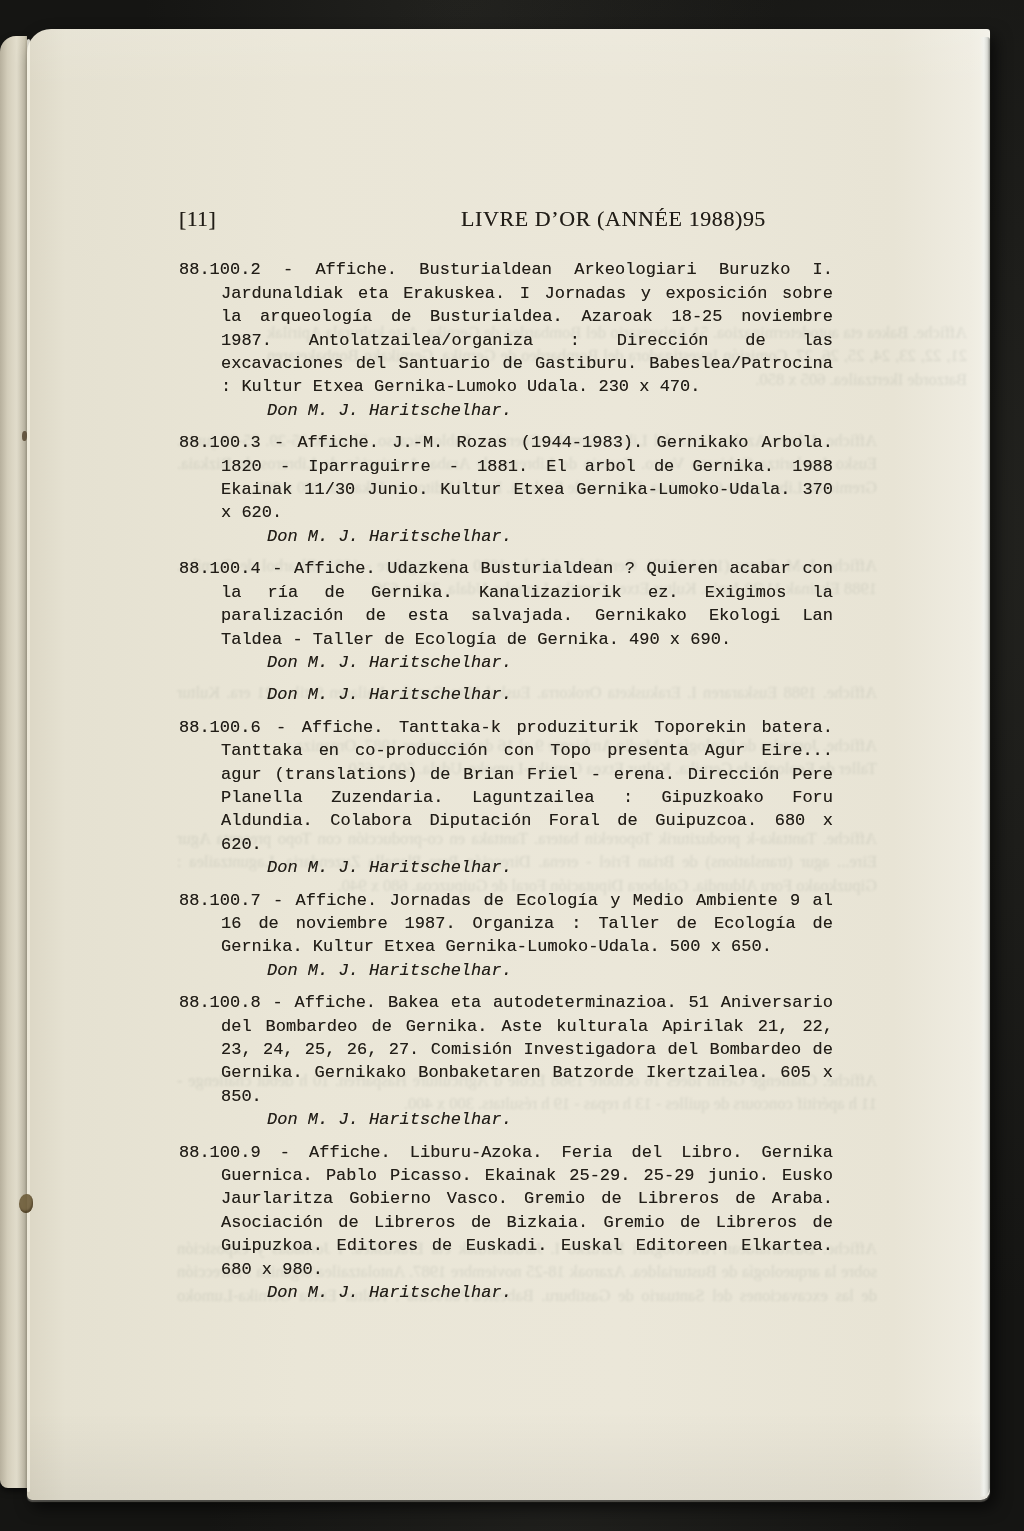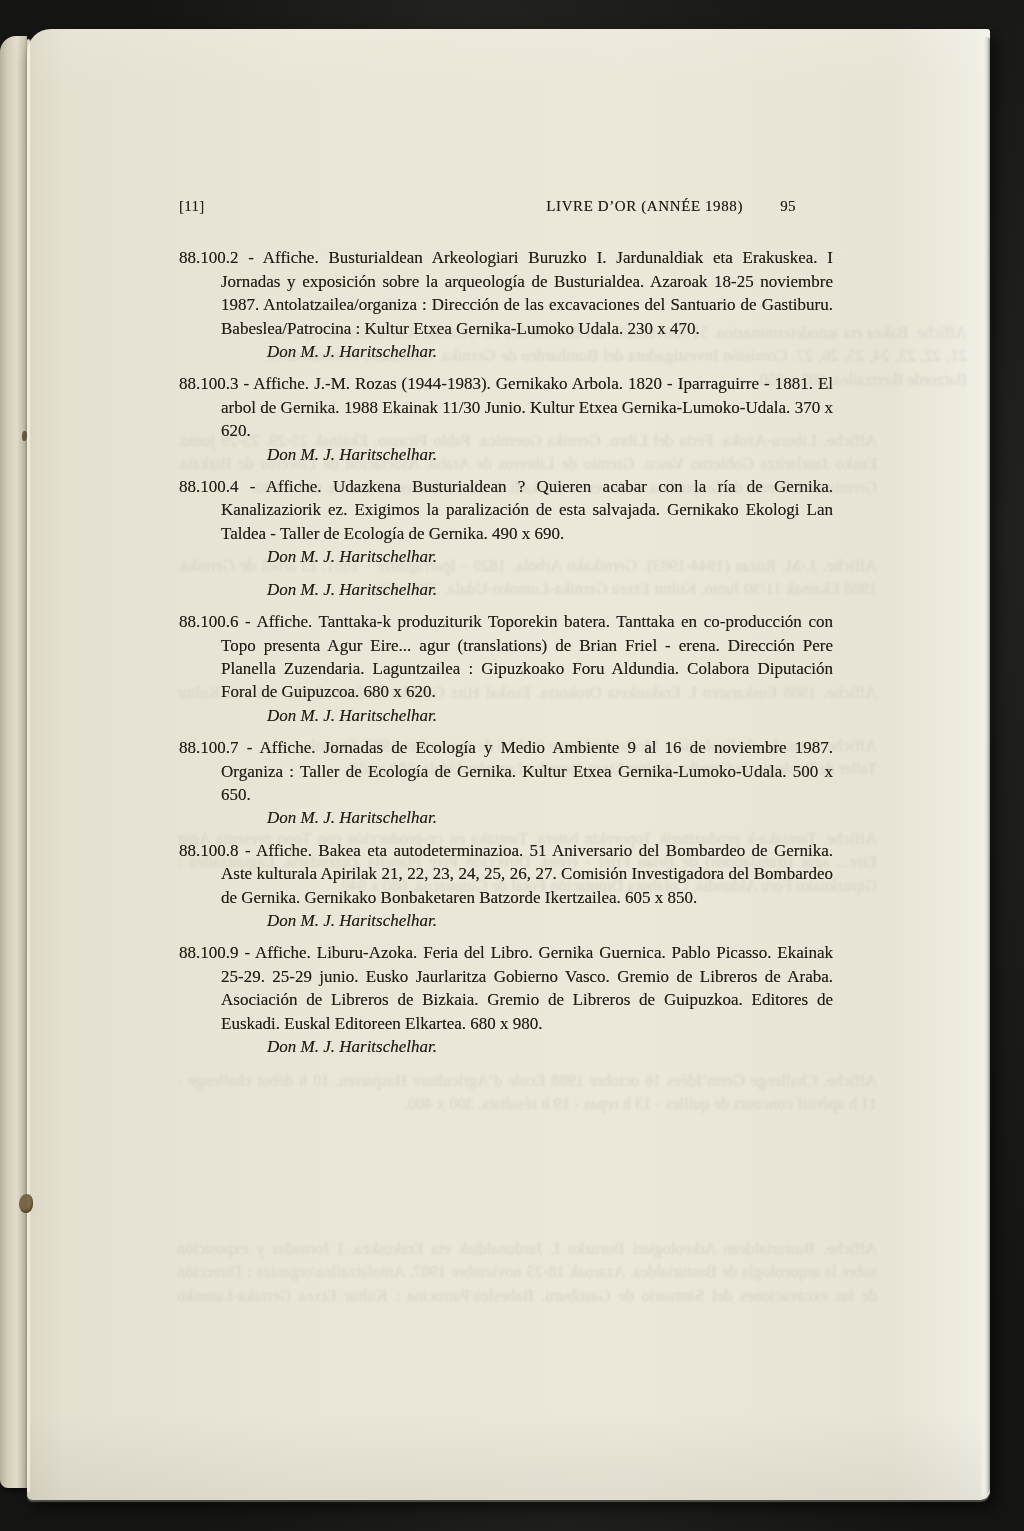--- a/index.html
+++ b/index.html
@@ -54,8 +54,9 @@
   }
   .page-header{
     display:flex;align-items:baseline;
-    font-size:15px;letter-spacing:0.3px;
+    font-size:22px;letter-spacing:0.3px;
     margin-bottom:28px;
+    margin-top:12px;
   }
   .page-header .ref{width:90px;}
   .page-header .title{flex:1;text-align:right;letter-spacing:0.6px;}

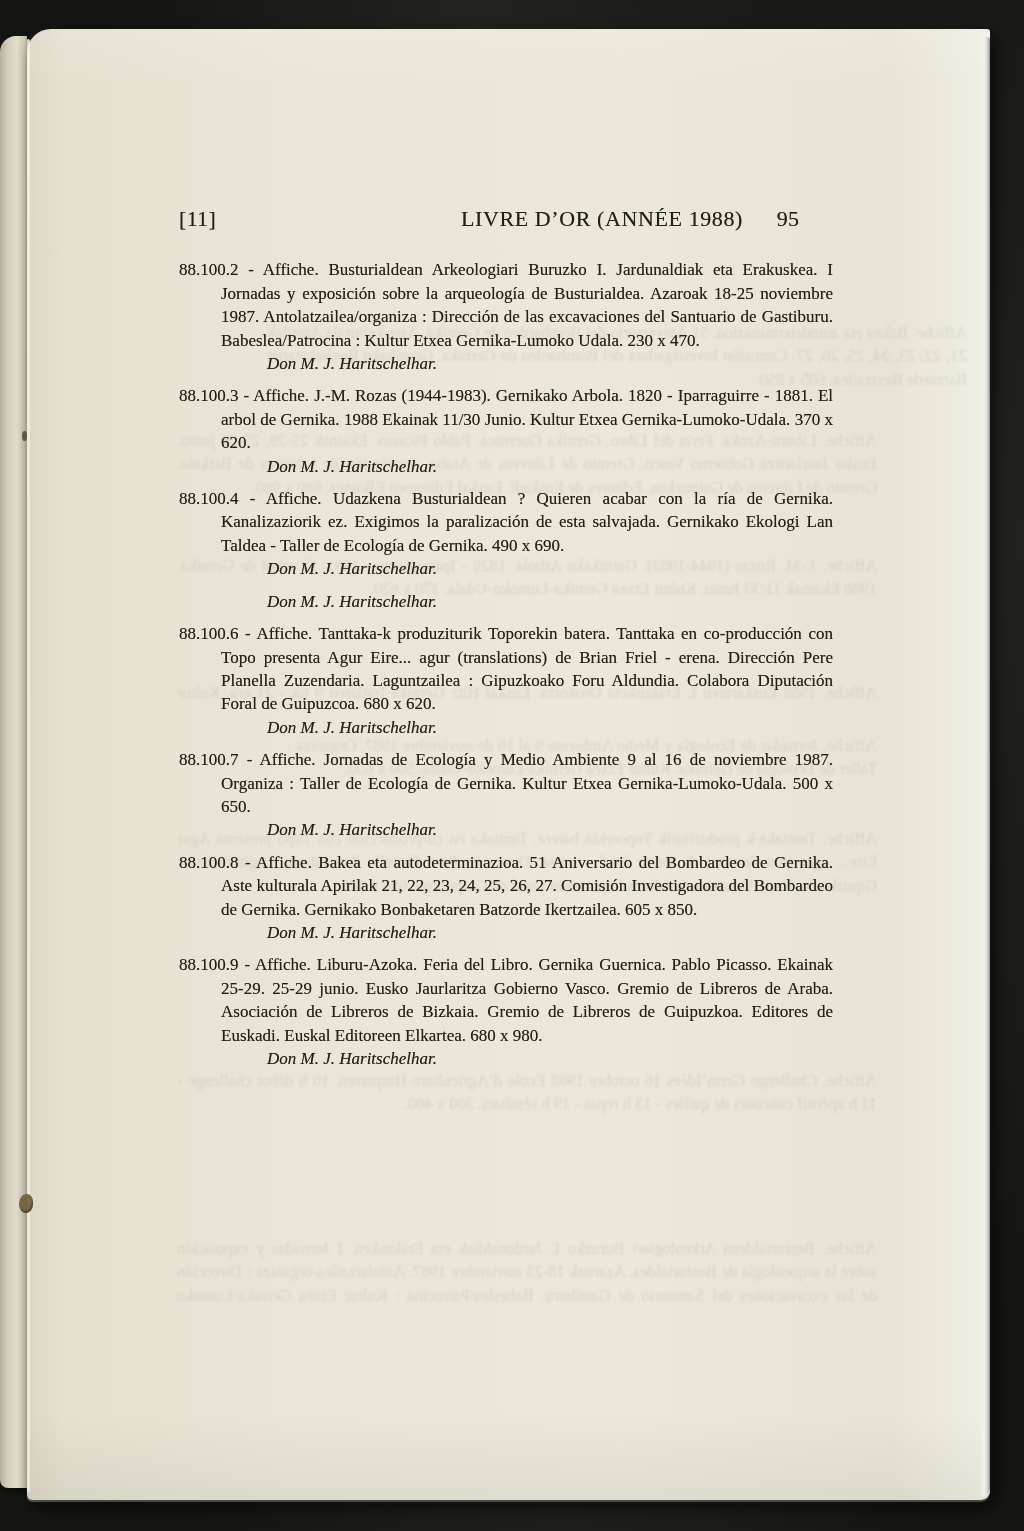--- a/index.html
+++ b/index.html
@@ -60,7 +60,7 @@
   }
   .page-header .ref{width:90px;}
   .page-header .title{flex:1;text-align:right;letter-spacing:0.6px;}
-  .page-header .pageno{width:90px;text-align:center;}
+  .page-header .pageno{width:90px;text-align:left;}
   .entry{margin:0 0 9px 0;}
   .entry-body{
     margin:0;

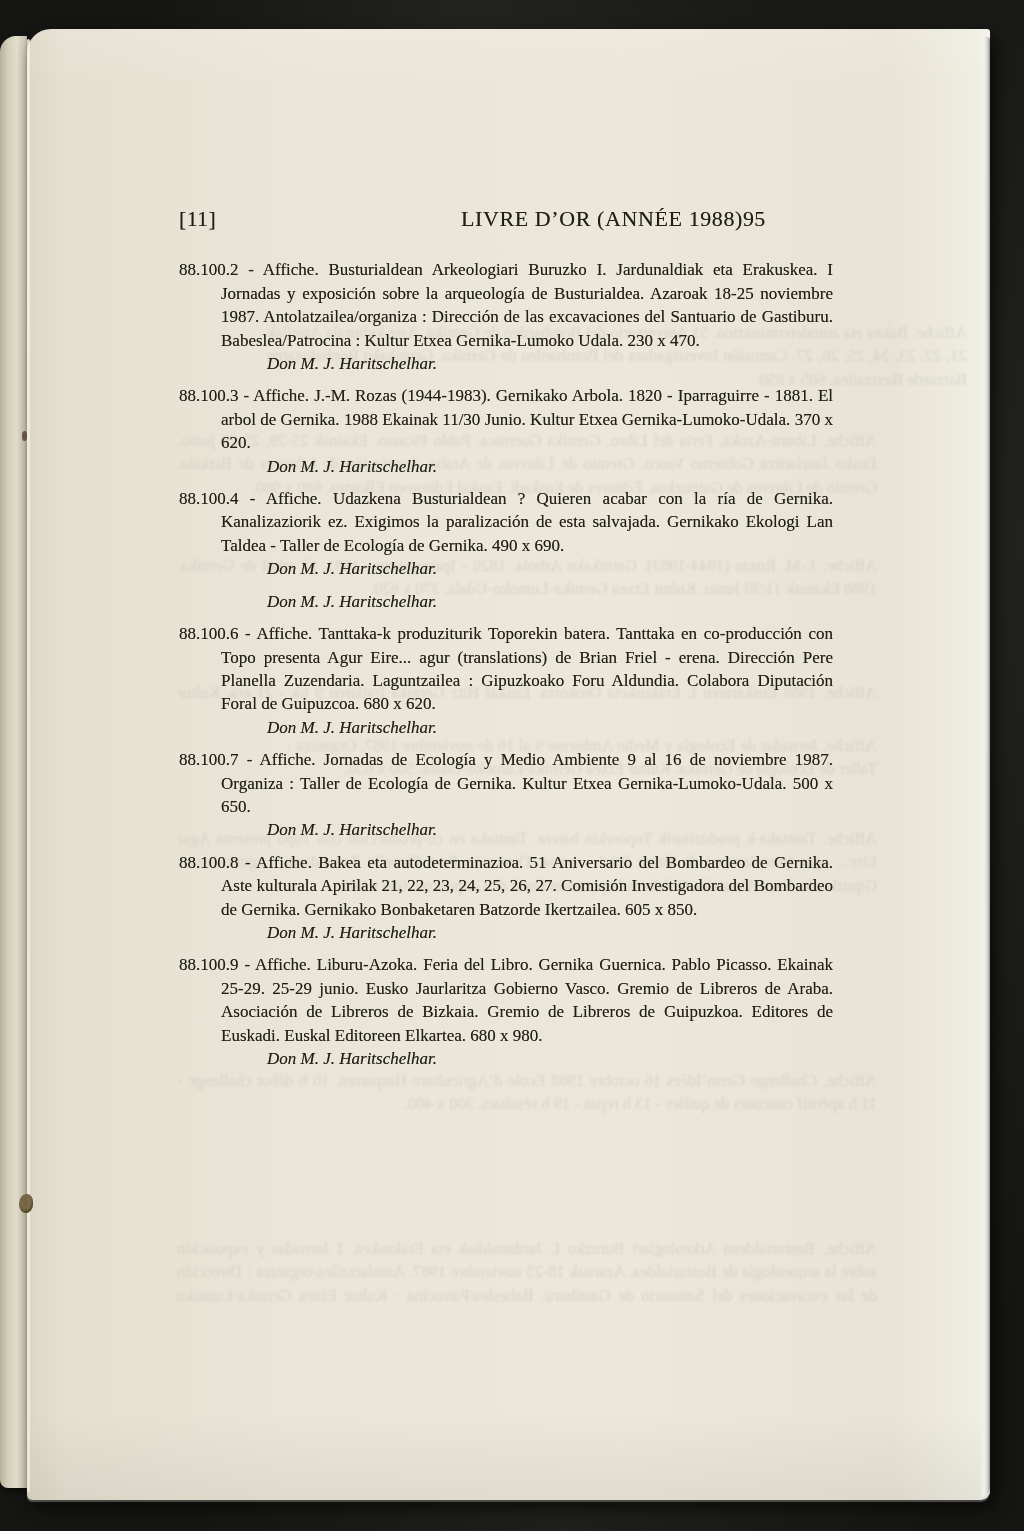--- a/index.html
+++ b/index.html
@@ -61,7 +61,7 @@
   .page-header .ref{width:90px;}
   .page-header .title{flex:1;text-align:right;letter-spacing:0.6px;}
   .page-header .pageno{width:90px;text-align:left;}
-  .entry{margin:0 0 9px 0;}
+  .entry{margin:0 0 9px 0;font-family:Liberation Mono, monospace;}
   .entry-body{
     margin:0;
     padding-left:42px;text-indent:-42px;

